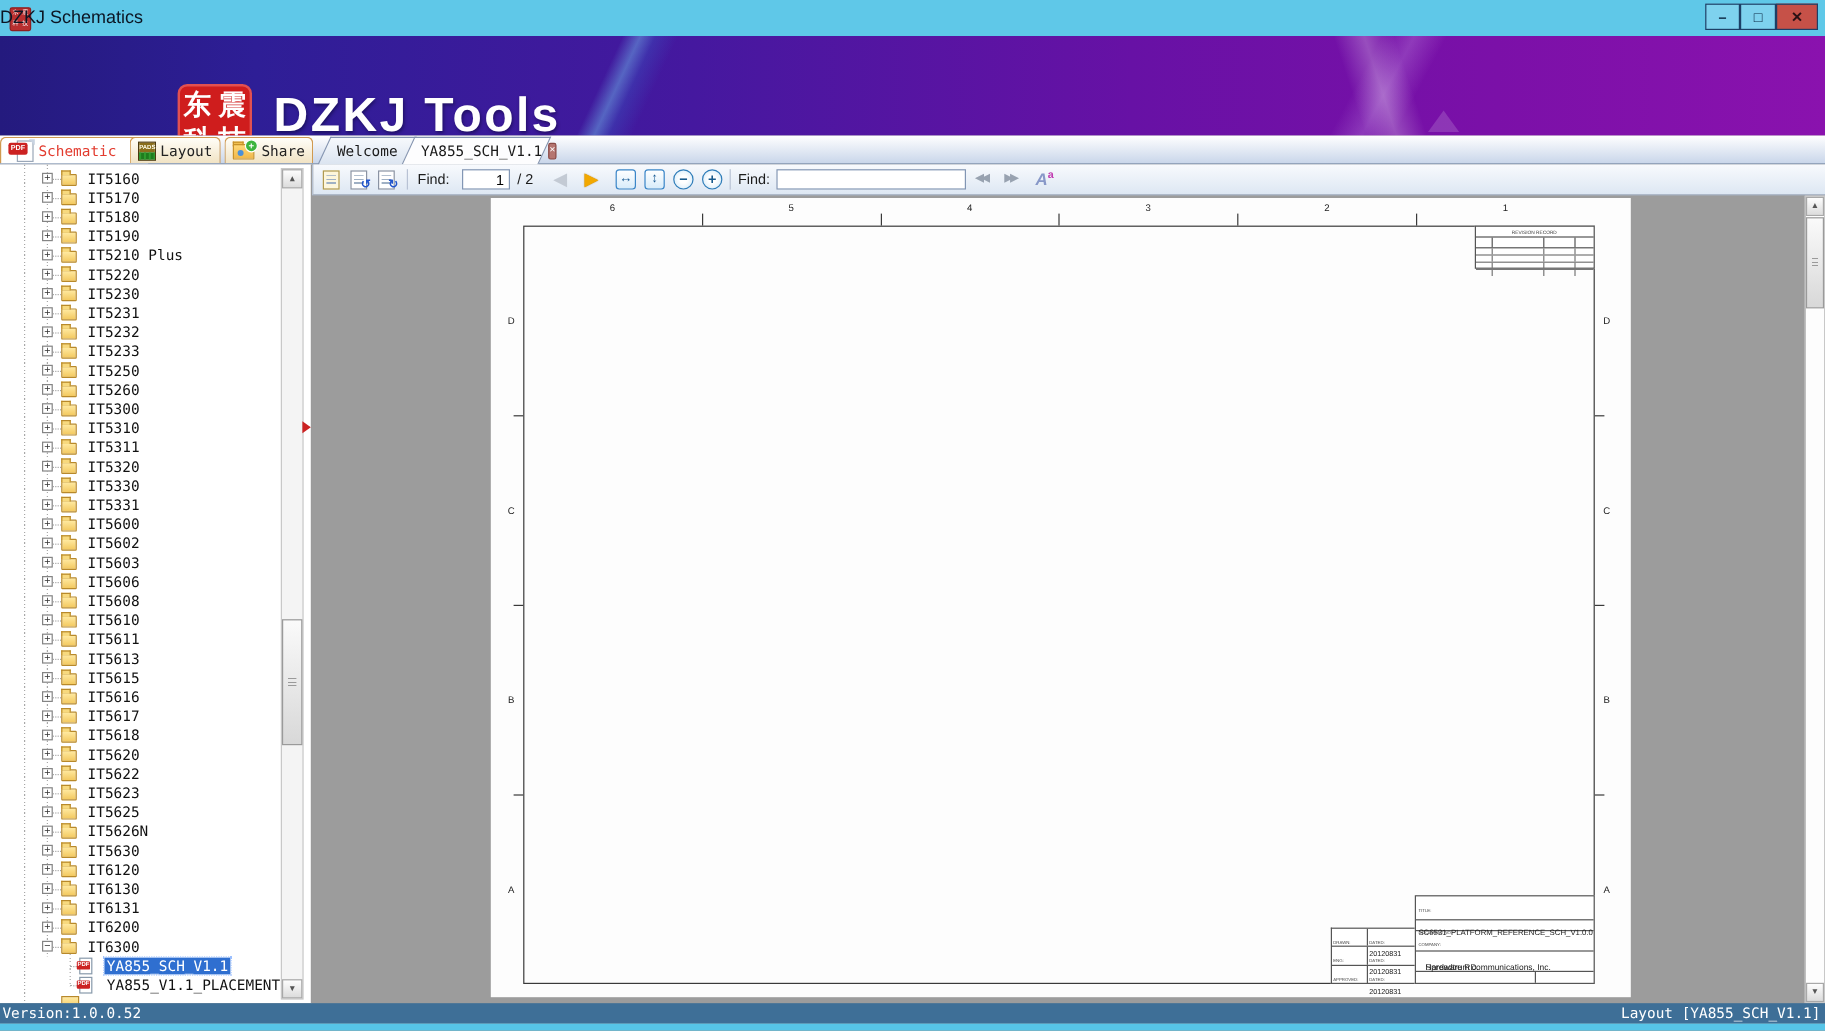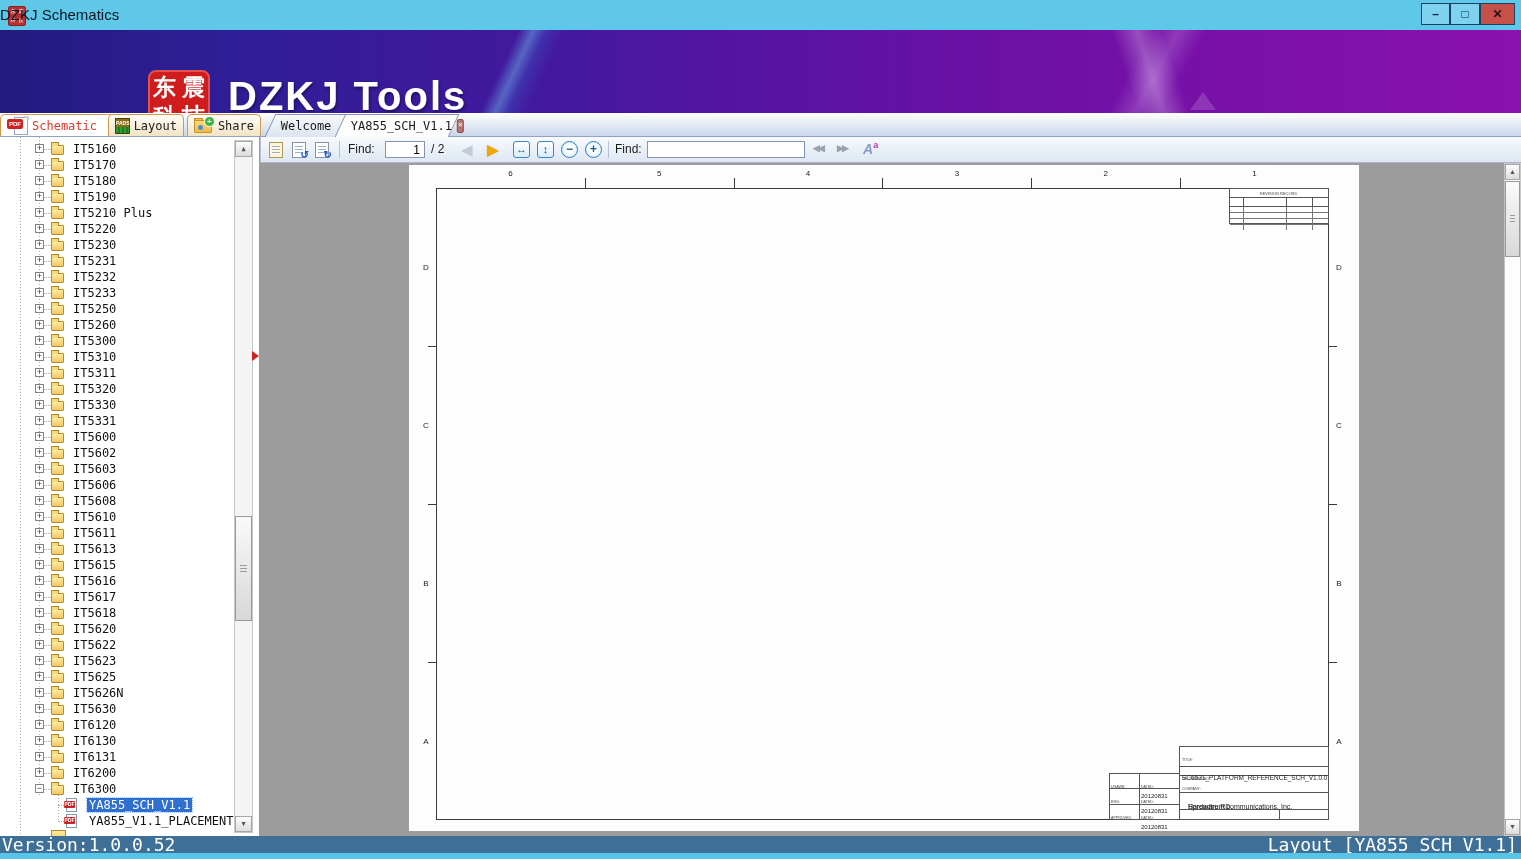--- a/index.html
+++ b/index.html
@@ -210,7 +210,7 @@
   .tb-dateval{font-size:6px;color:#222;display:block;white-space:nowrap;}
   
   .statusbar{position:absolute;left:0;top:836px;width:1521px;height:17px;background:#3e6f97;
-      color:#fff;font-family:"DejaVu Sans Mono",monospace;font-size:18px;line-height:17px;}
+      color:#fff;font-family:"DejaVu Sans Mono",monospace;font-size:12px;line-height:17px;}
   .status-left{position:absolute;left:2px;top:0;}
   .status-right{position:absolute;right:4px;top:0;}
   .status-edge{position:absolute;left:0;top:853px;width:1521px;height:6px;background:#56c5e8;}

